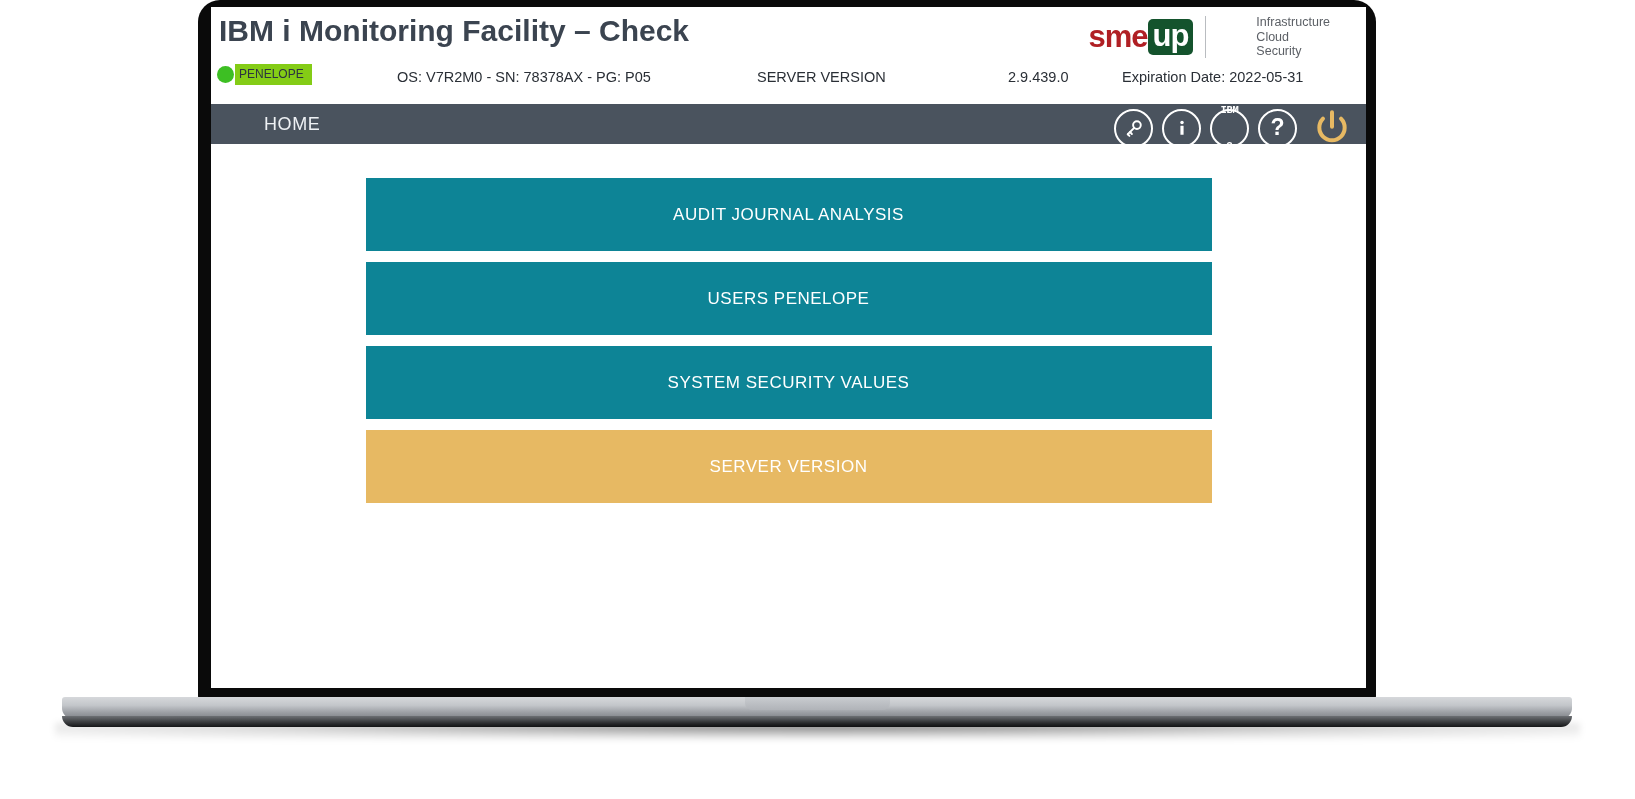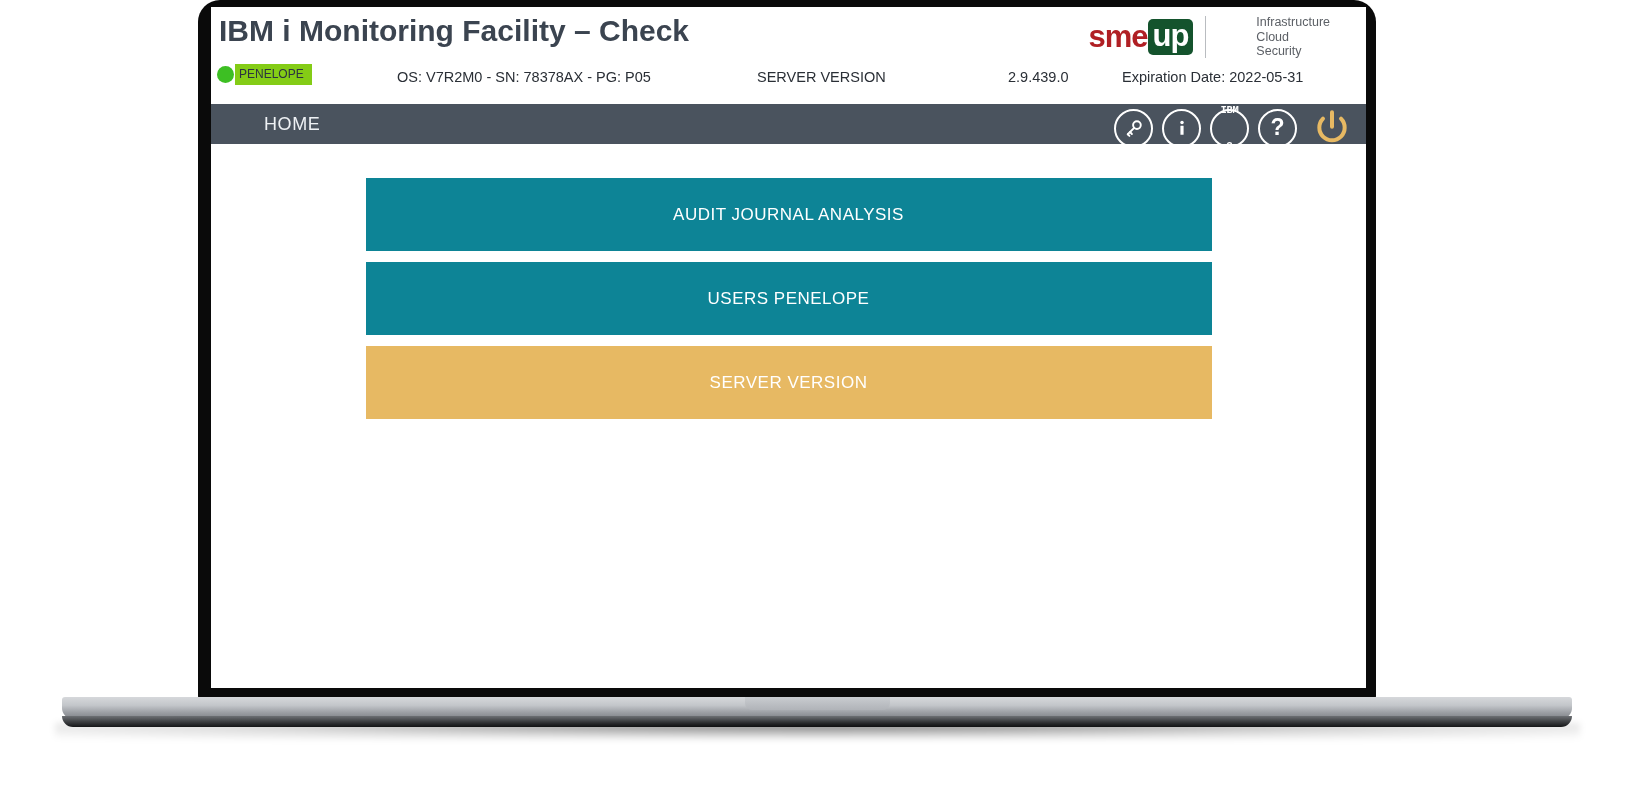--- a/index.html
+++ b/index.html
@@ -363,6 +363,7 @@
 
         <div class="menu-btn teal">USERS PENELOPE</div>
 
+        <div class="menu-btn teal">SYSTEM SECURITY VALUES</div>
 
 
         <div class="menu-btn amber">SERVER VERSION</div>

